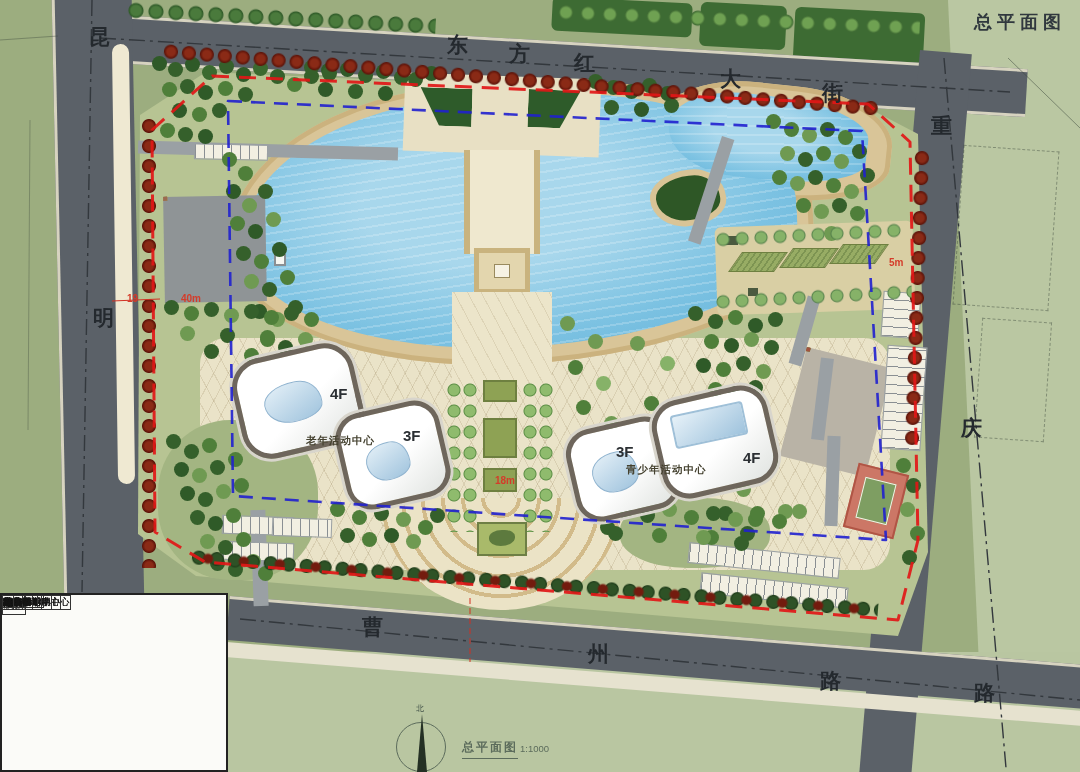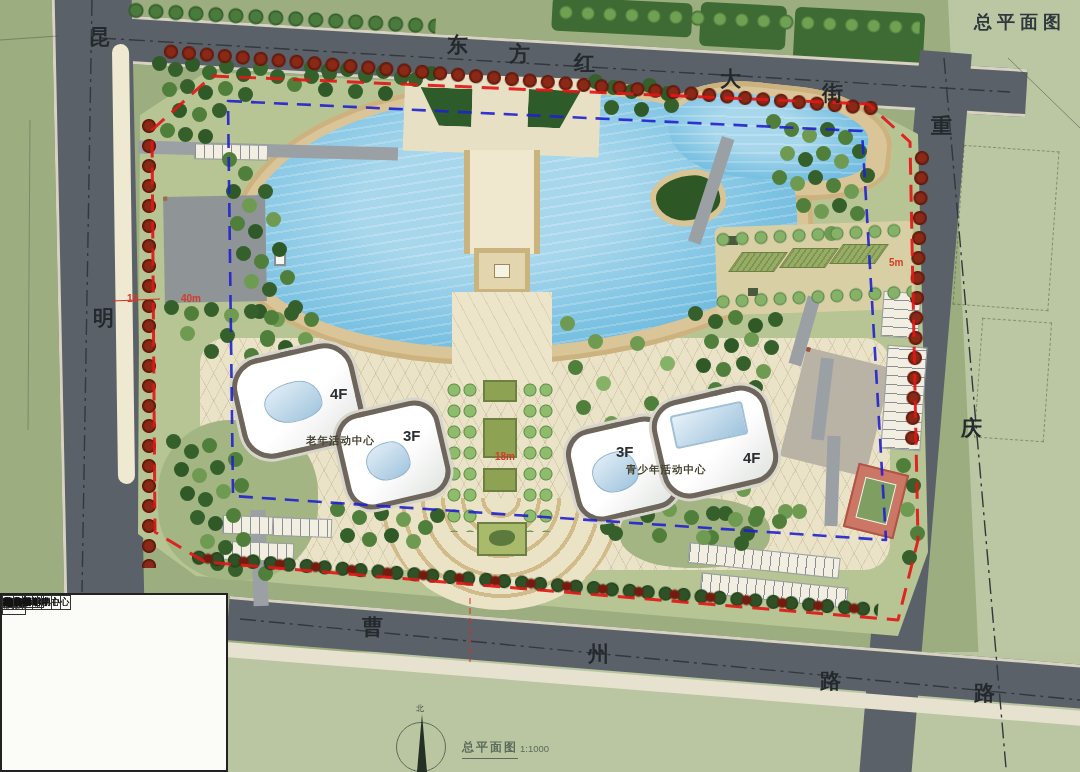--- a/index.html
+++ b/index.html
@@ -279,7 +279,7 @@
 
   <span class="dim" style="left:127px;top:294px">19</span>
   <span class="dim" style="left:181px;top:294px">40m</span>
-  <span class="dim" style="left:495px;top:452px">18m</span>
+  <span class="dim" style="left:495px;top:476px">18m</span>
   <span class="dim" style="left:889px;top:258px">5m</span>
 
   <span class="corner-title">总平面图</span>

